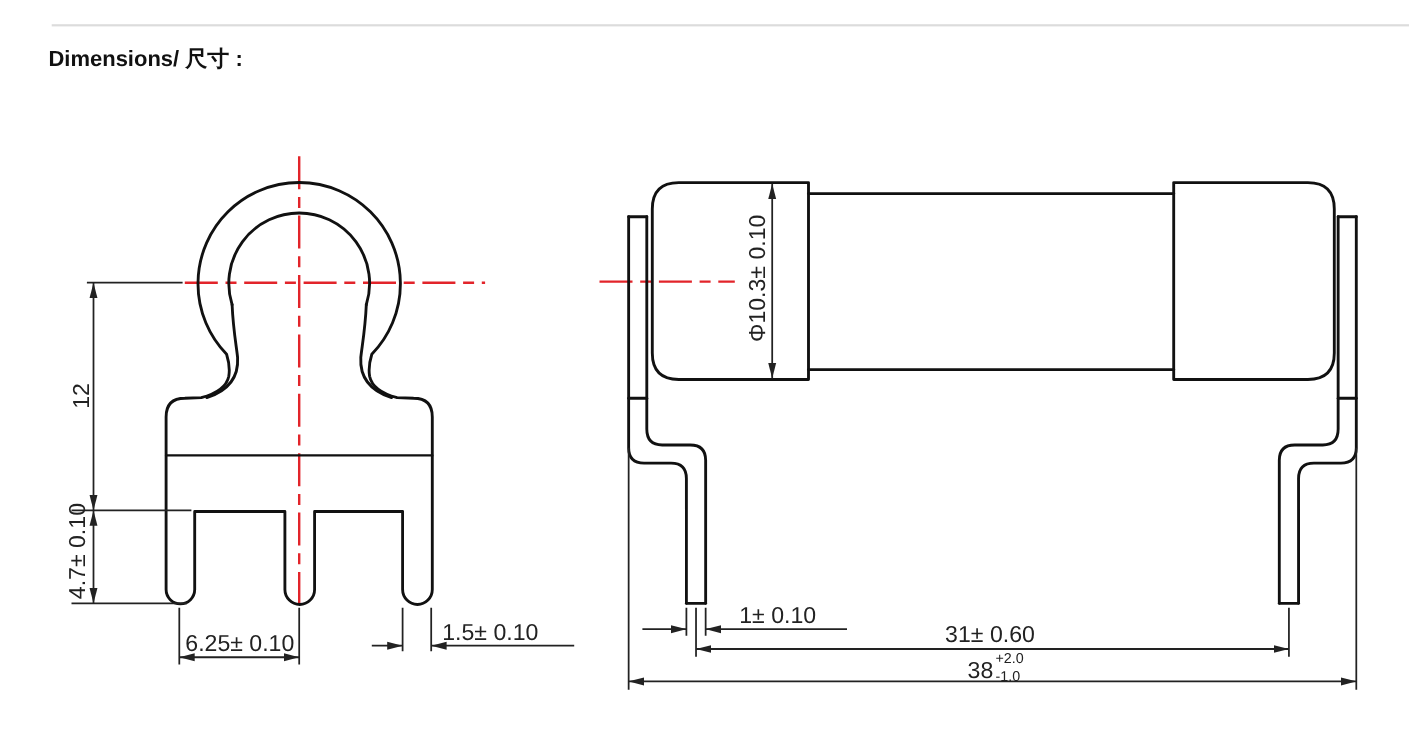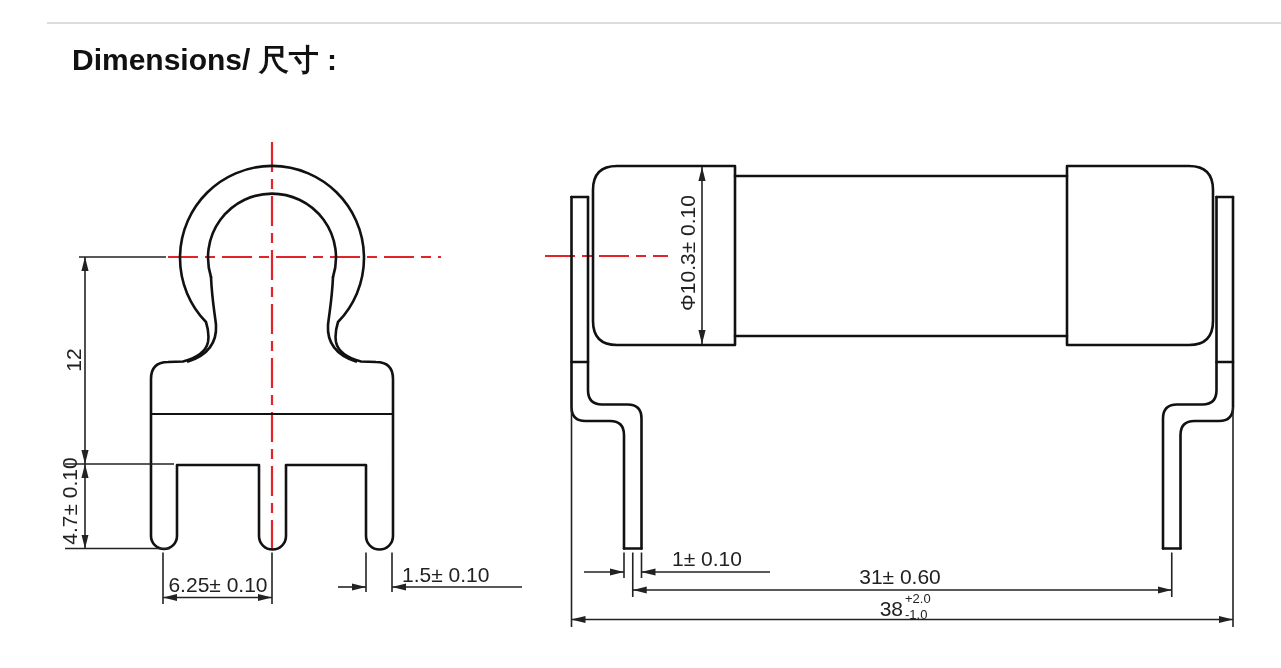--- a/index.html
+++ b/index.html
@@ -15,8 +15,8 @@
     background:#dcdcdc;
   }
   .page-title{
-    position:absolute;left:72px;top:40px;
-    font-size:30px;font-weight:bold;color:#111111;
+    position:absolute;left:44px;top:40px;
+    font-size:20px;font-weight:bold;color:#111111;
     letter-spacing:0px;
   }
   .unit-label{

